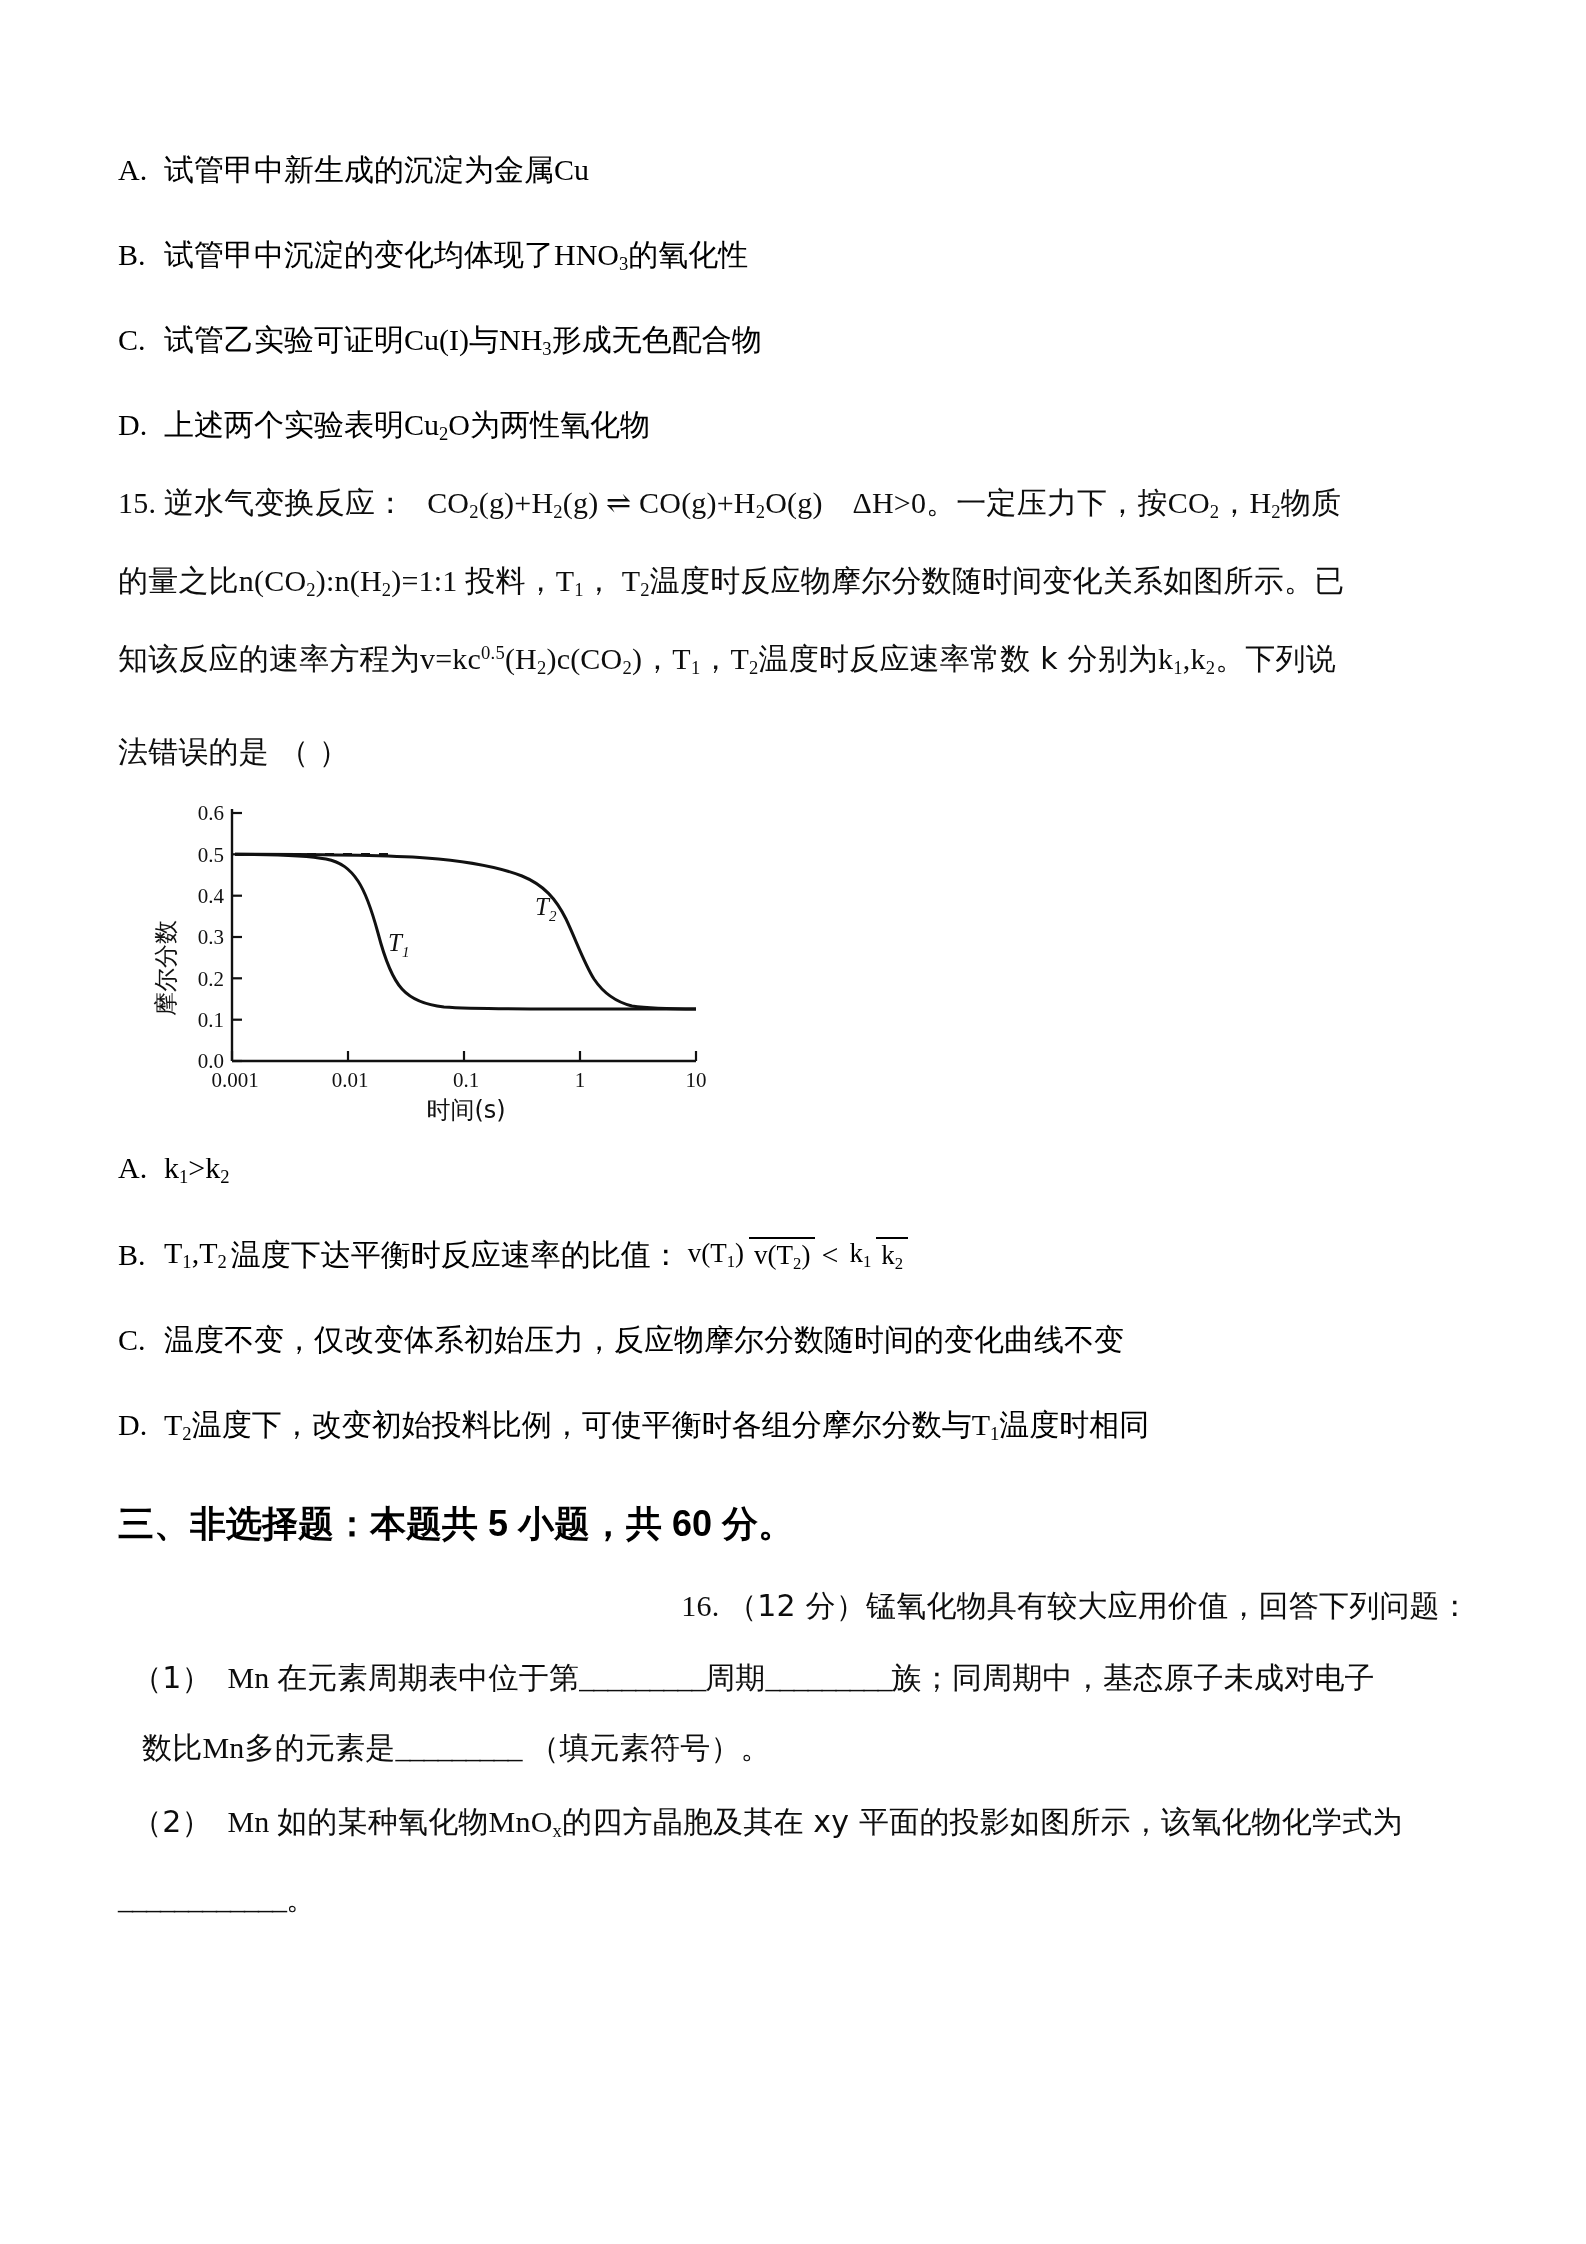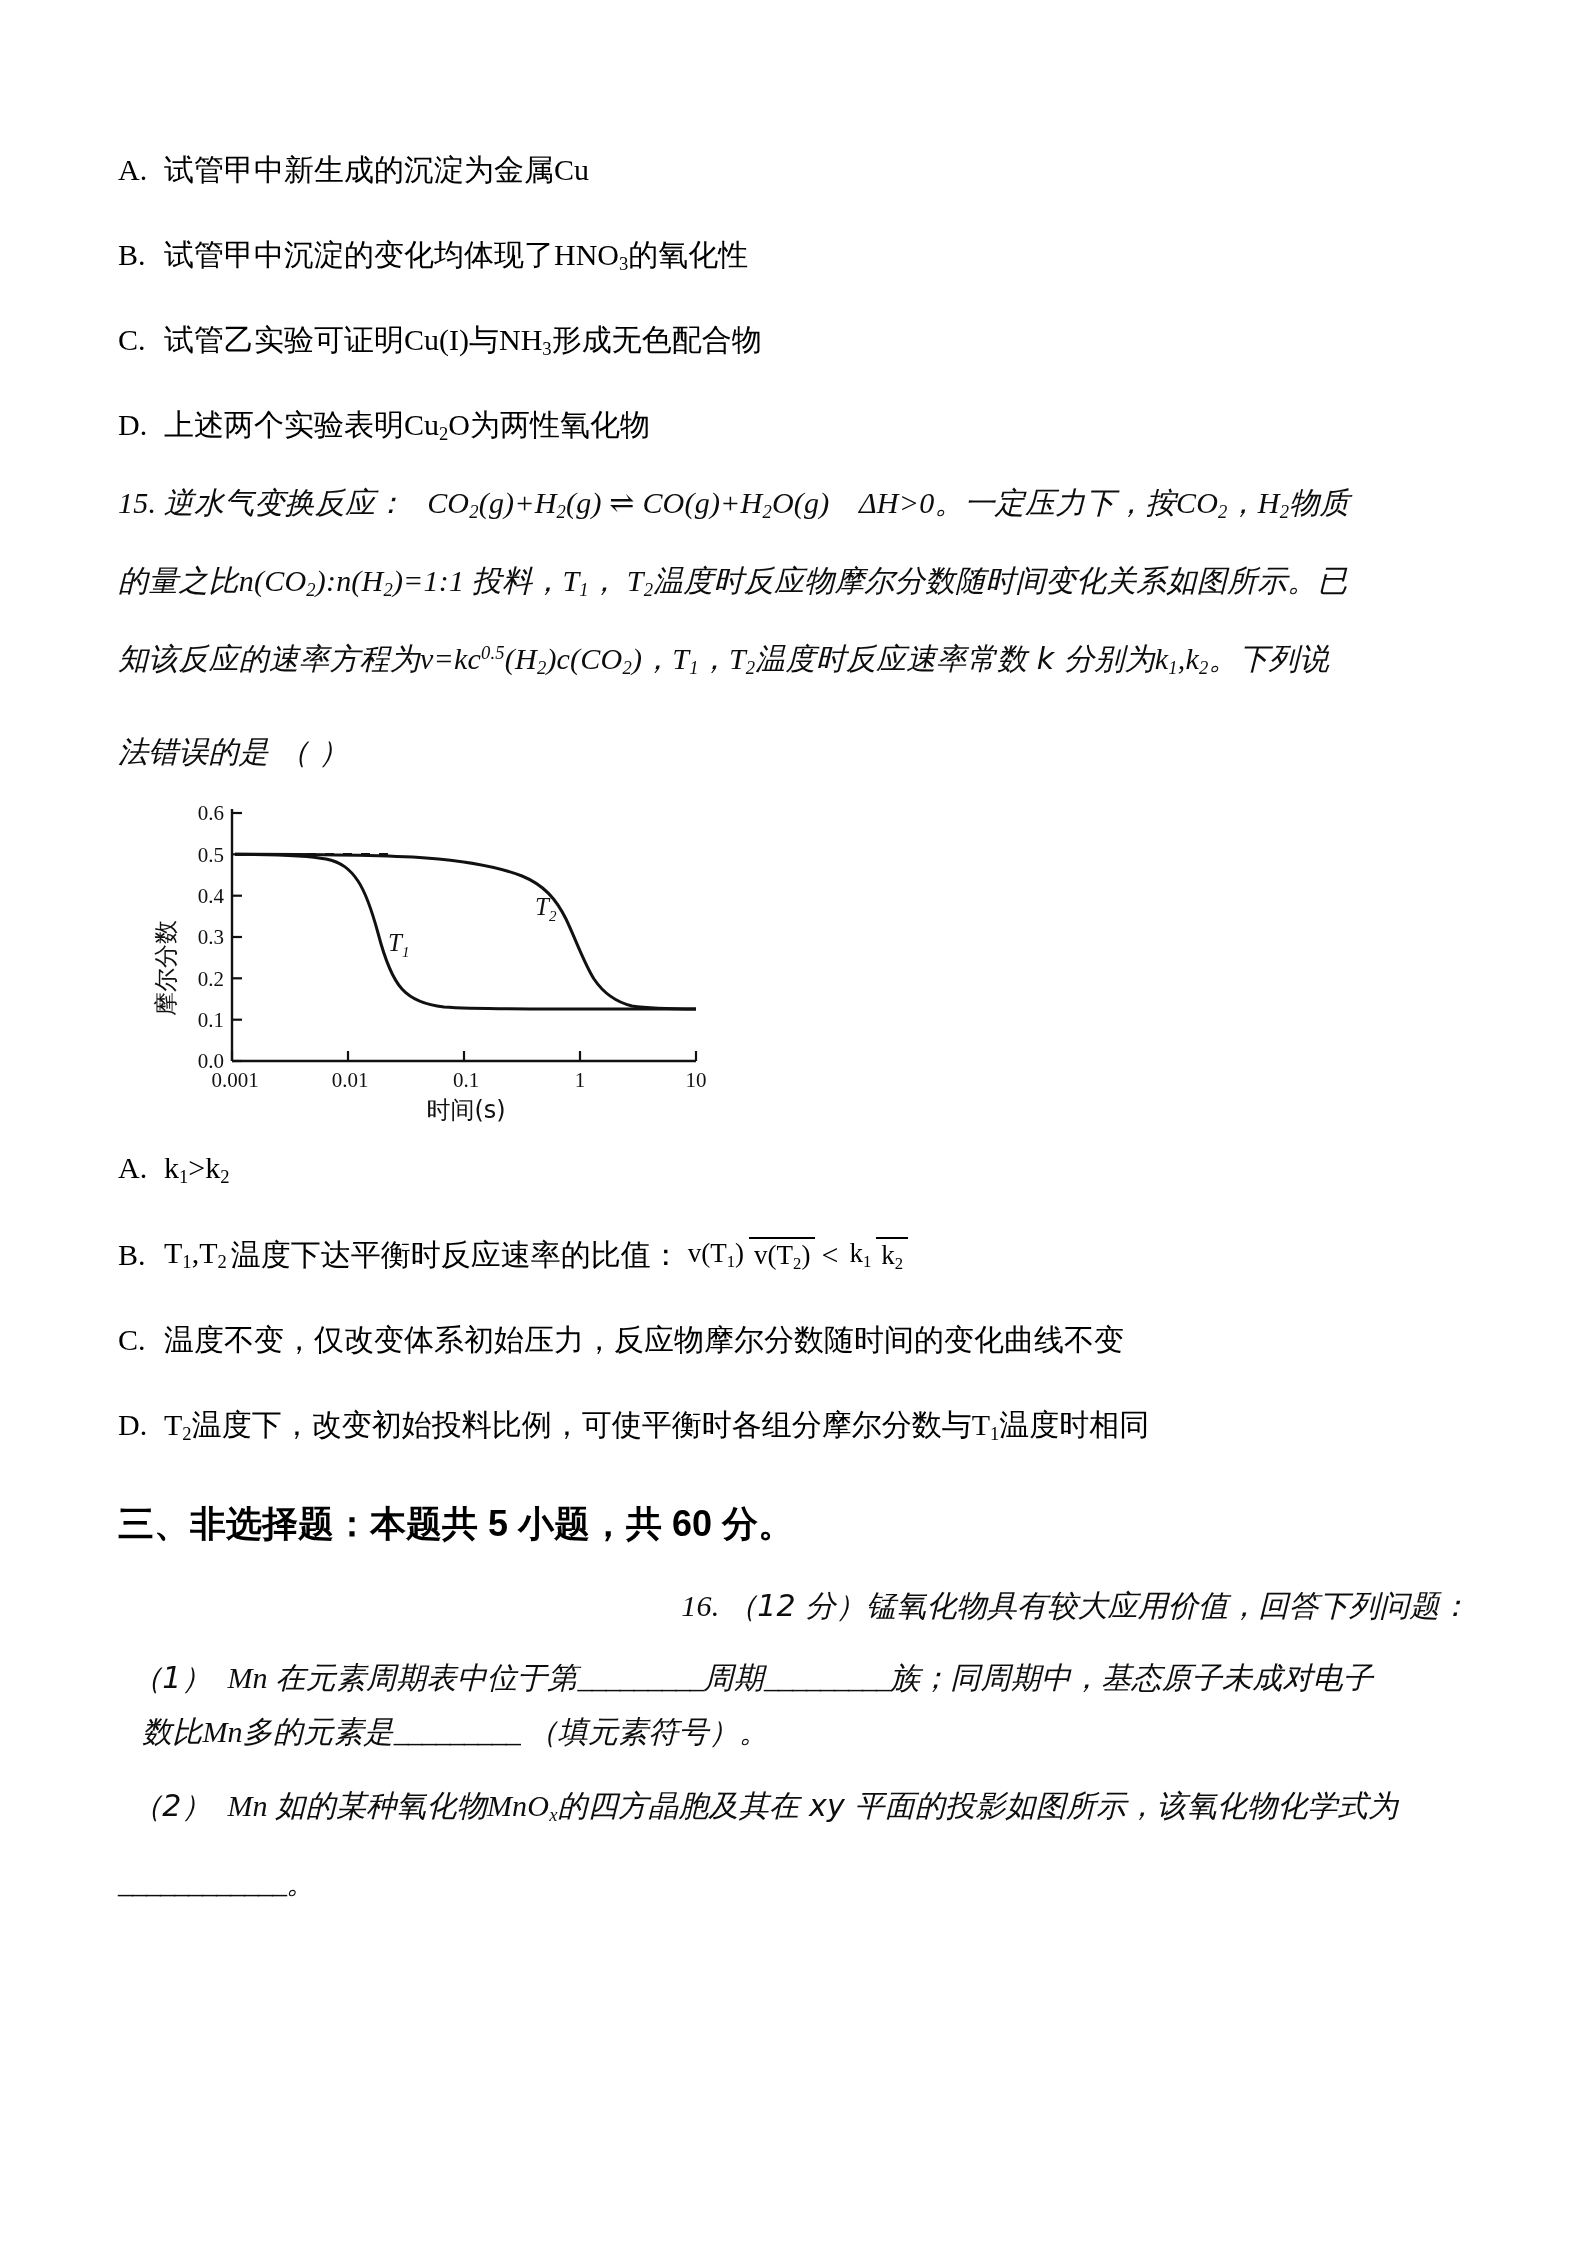--- a/index.html
+++ b/index.html
@@ -33,7 +33,6 @@
     color: #0d0d0d;
     letter-spacing: 0.2px;
     white-space: nowrap;
-    font-style: italic;
   }
   .opt {
     display: flex;

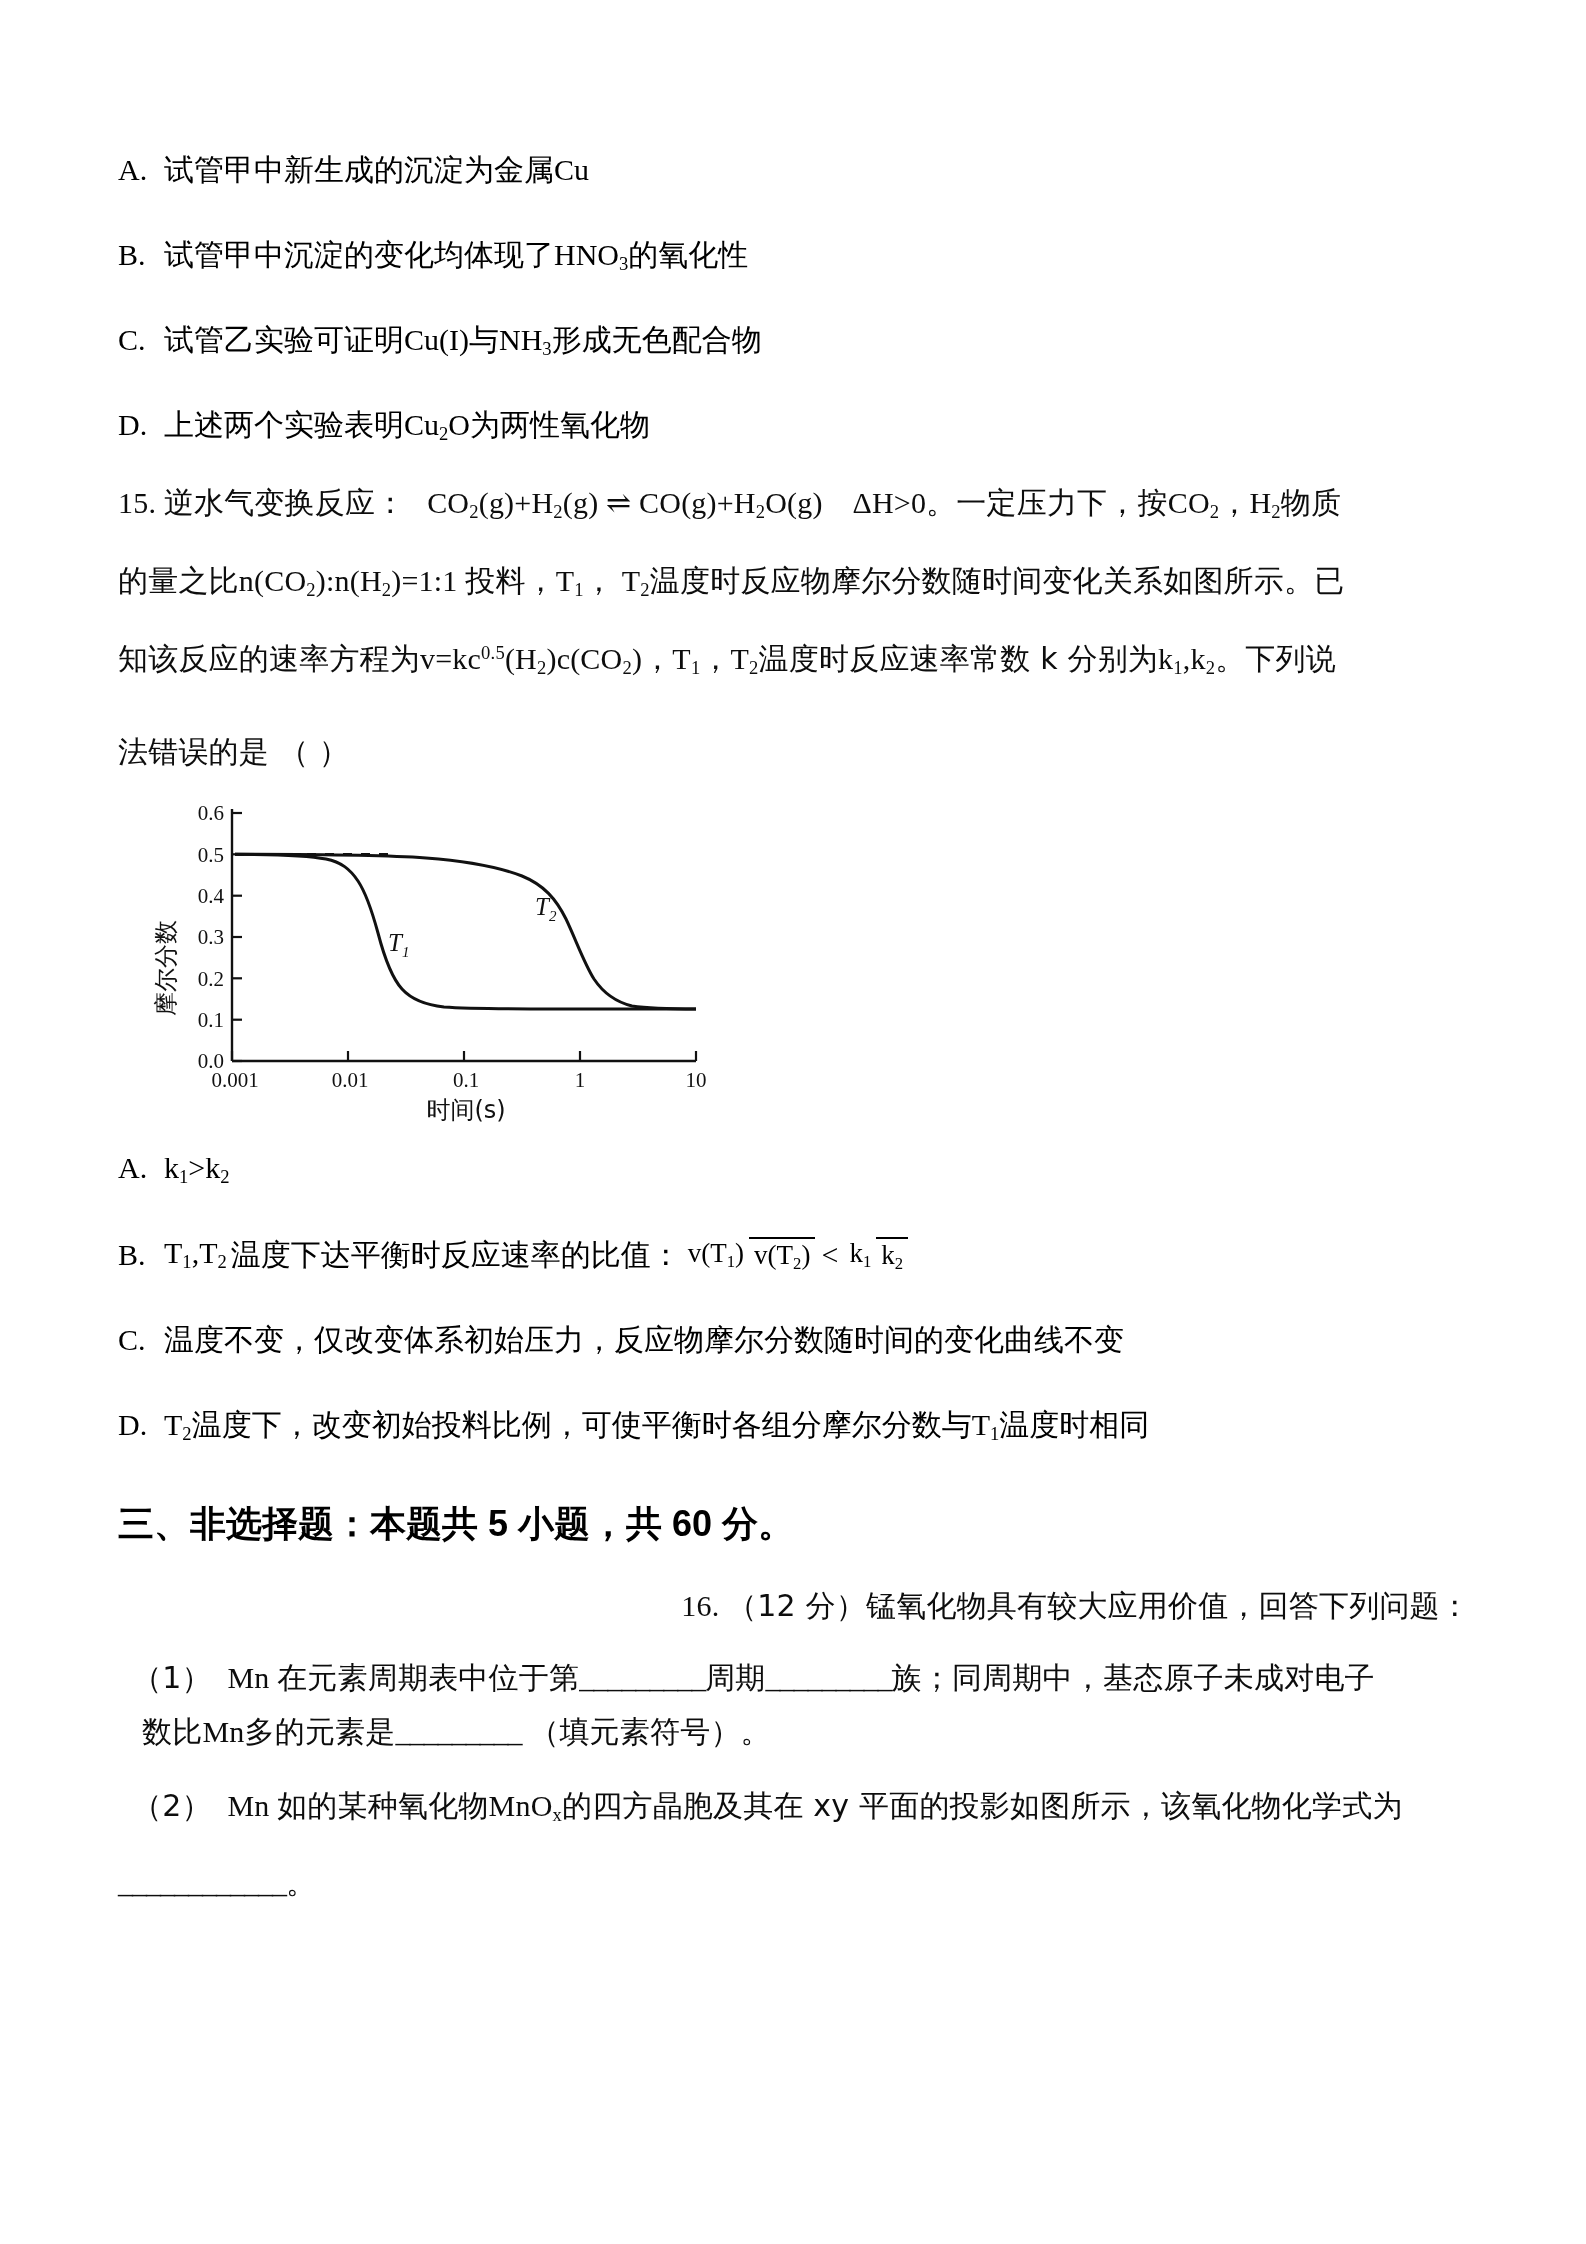--- a/index.html
+++ b/index.html
@@ -235,7 +235,7 @@
       <span class="cn">（12 分）</span><span class="cn">锰氧化物具有较大应用价值，回答下列问题：</span>
     </div>
 
-    <div class="line" style="margin-bottom:24px;padding-left:14px;">
+    <div class="line" style="margin-bottom:40px;padding-left:14px;">
       <span class="cn">（1）</span>
       <span style="margin-left:8px;">Mn</span>
       <span class="cn">在元素周期表中位于第</span><span class="blank">_________</span><span class="cn">周期</span><span class="blank">_________</span><span class="cn">族；同周期中，基态原子未成对电子</span>

